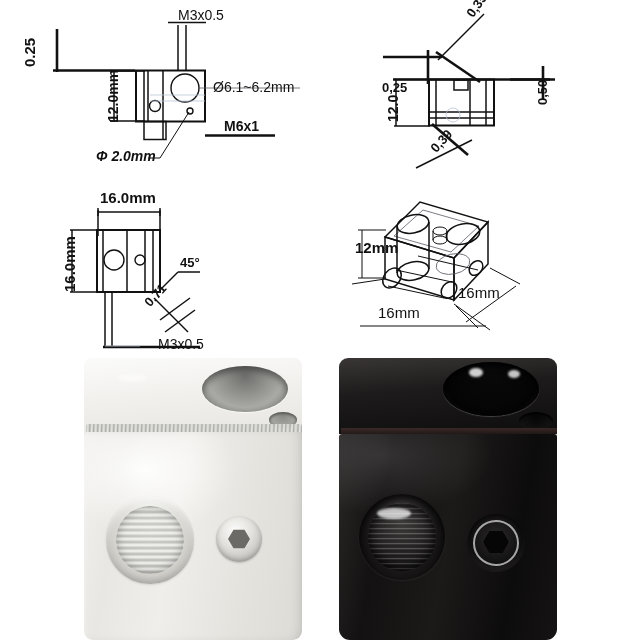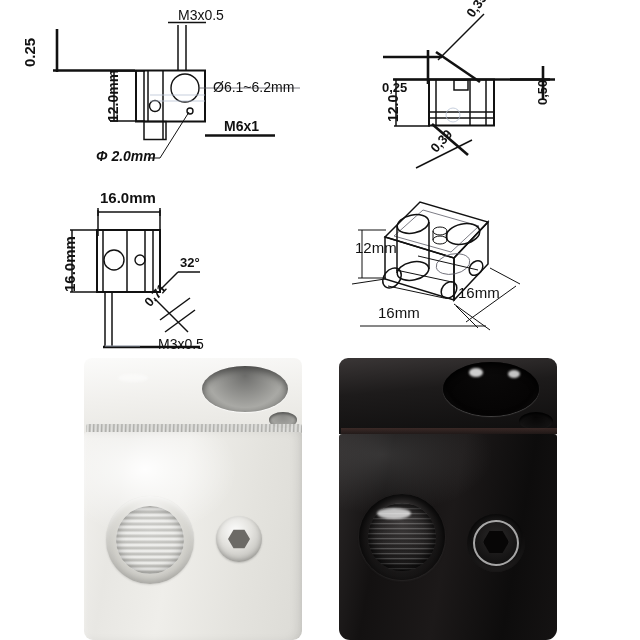--- a/index.html
+++ b/index.html
@@ -339,7 +339,7 @@
       <line class="ln ln1" x1="186" y1="106" x2="136" y2="142"></line>
     </svg>
 
-    <div class="lbl" style="left:25px;top:60px;font-size:15px;font-weight:normal;">12mm</div>
+    <div class="lbl" style="left:25px;top:60px;font-size:15px;font-weight:bold;">12mm</div>
 
     <div class="lbl" style="left:48px;top:125px;font-size:15px;font-weight:normal;">16mm</div>
 

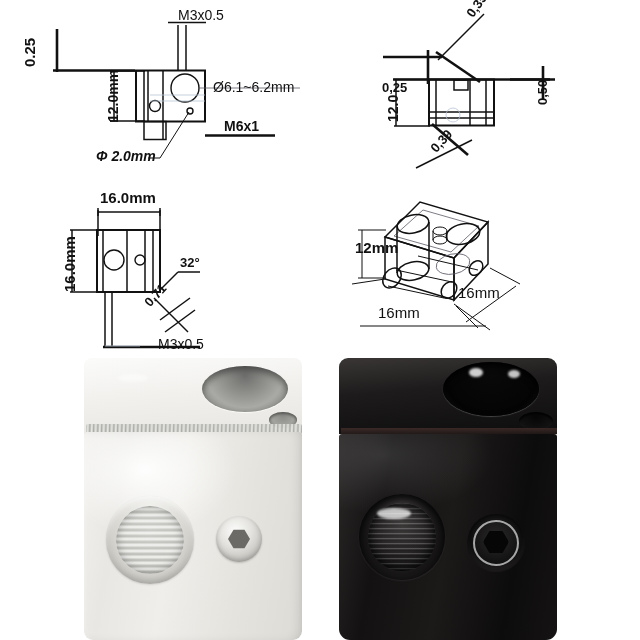--- a/index.html
+++ b/index.html
@@ -289,7 +289,7 @@
 
     <div class="lbl rot90" style="left:62px;top:112px;font-size:15px;">16.0mm</div>
 
-    <div class="lbl" style="left:180px;top:76px;font-size:13px;">32°</div>
+    <div class="lbl" style="left:180px;top:76px;font-size:13px;">45°</div>
 
     <div class="lbl" style="left:142px;top:120px;font-size:13px;transform:rotate(-47deg);transform-origin:left top;">0.71</div>
 

